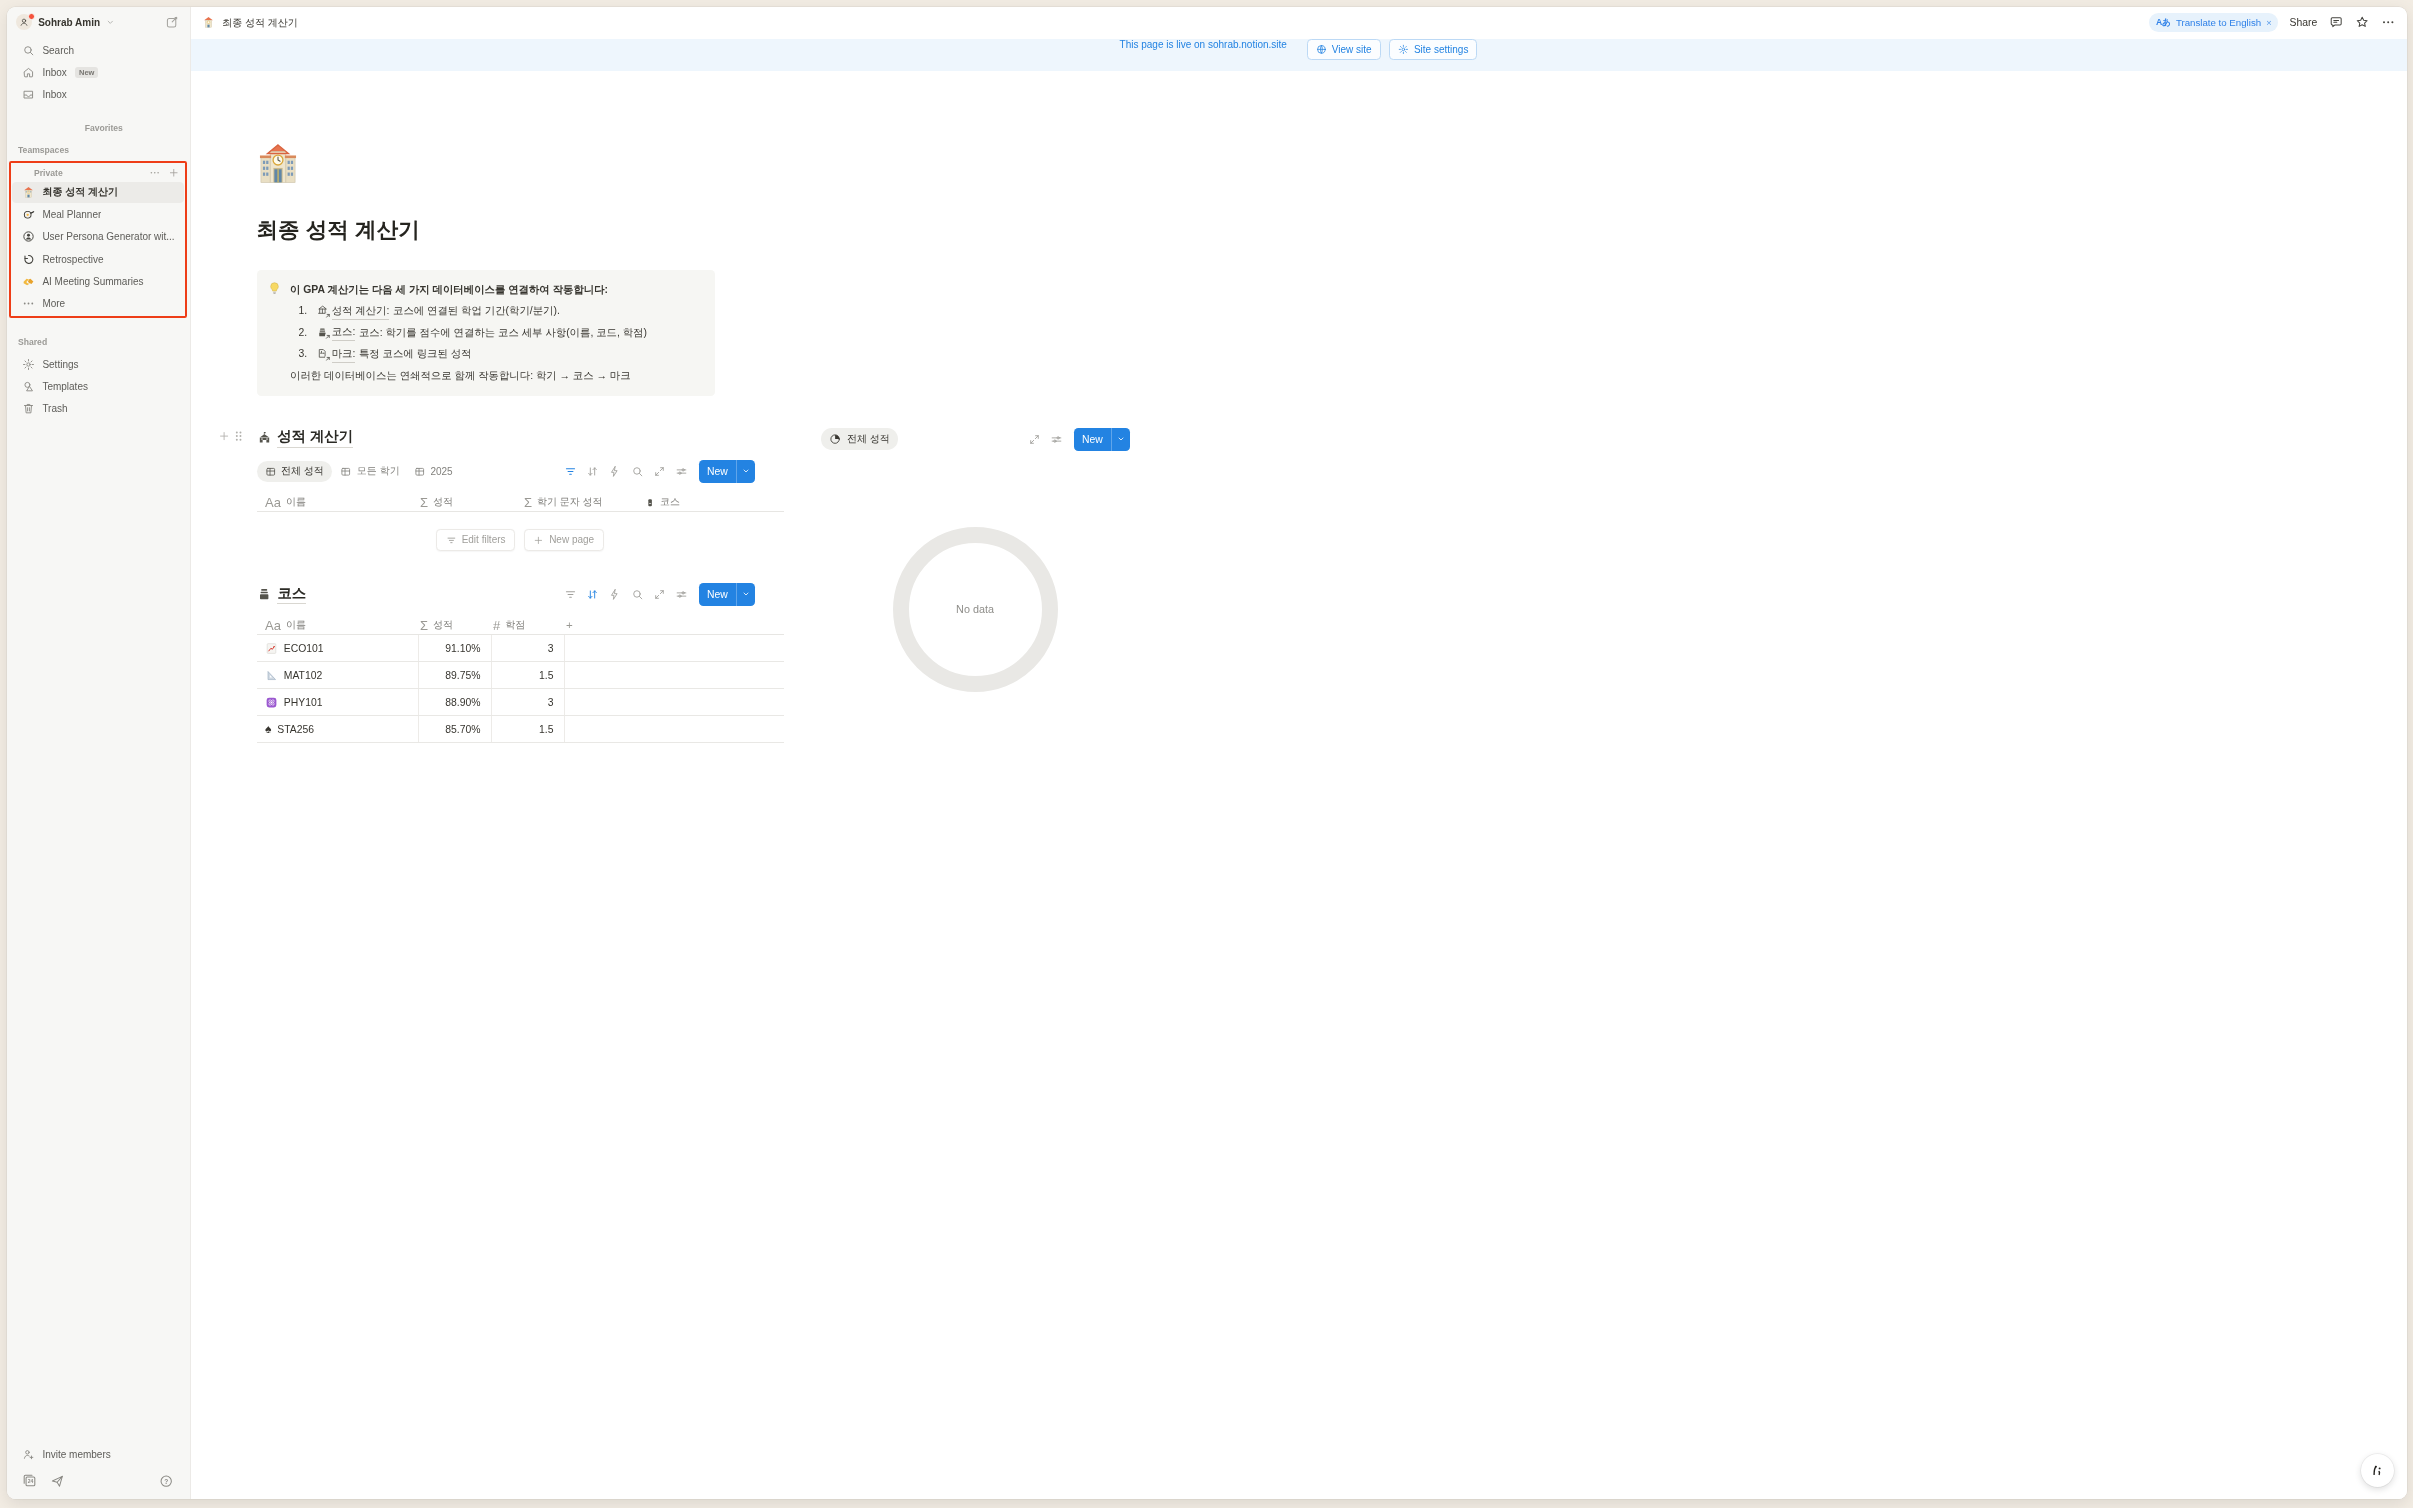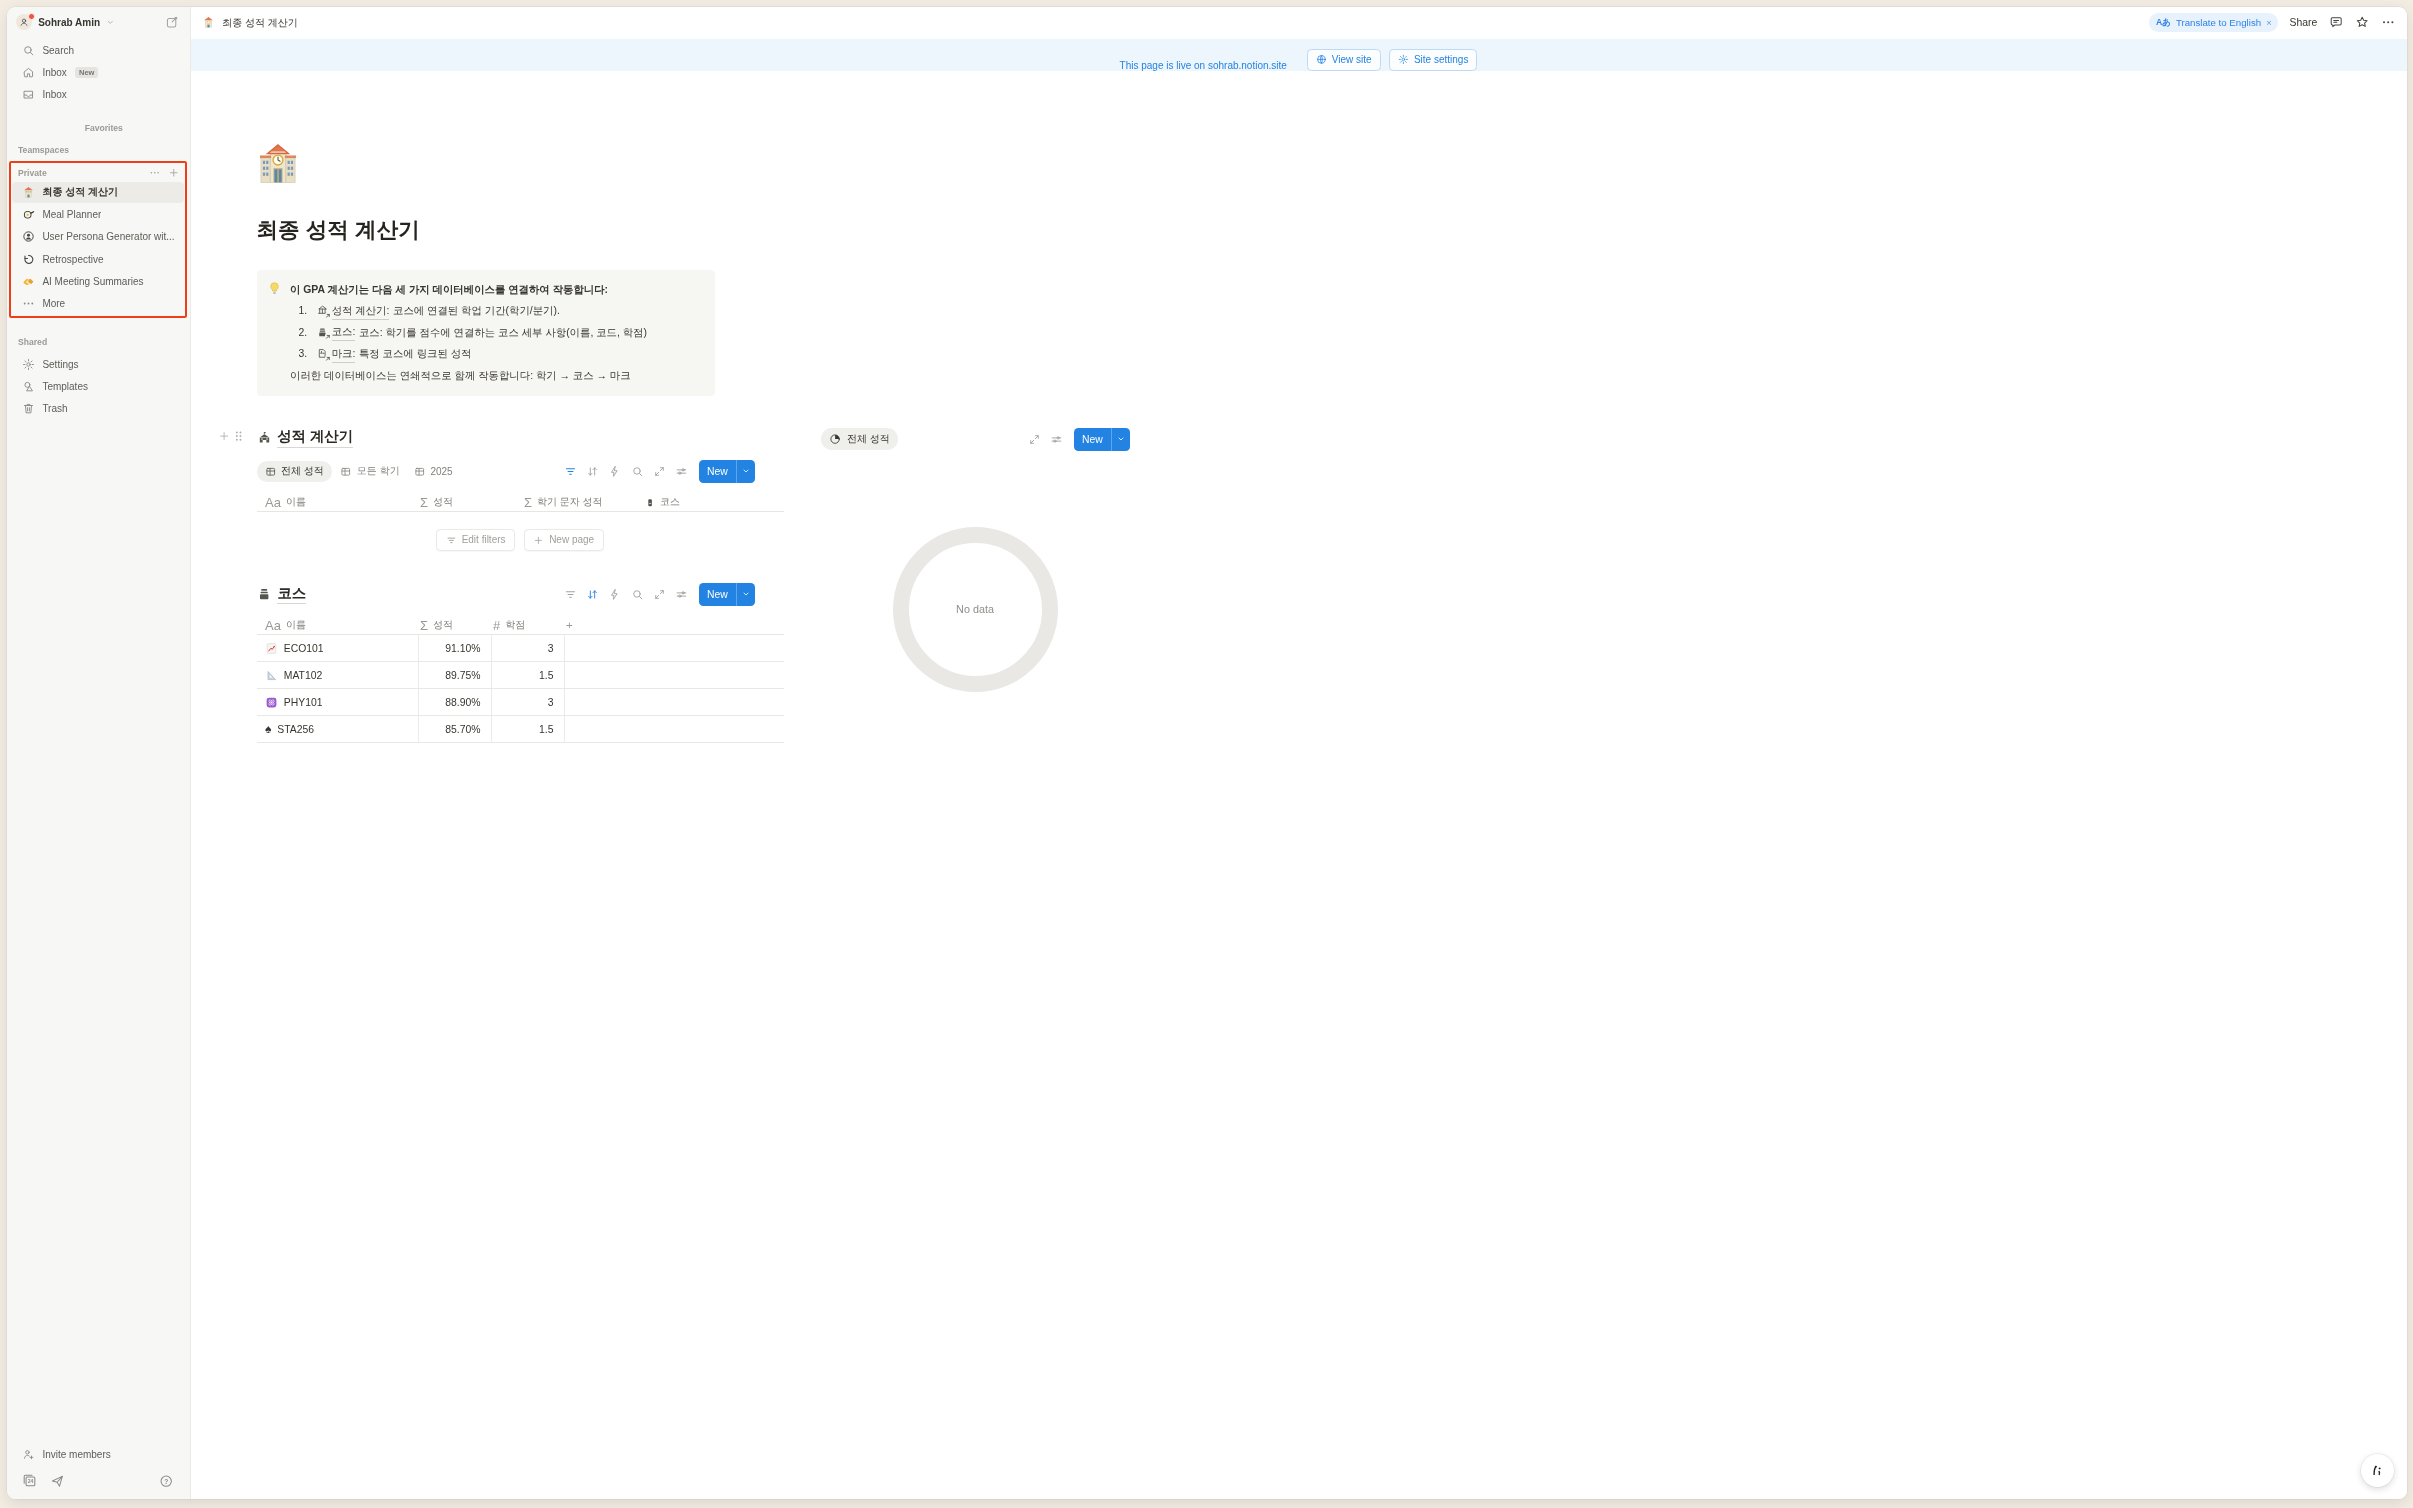--- a/index.html
+++ b/index.html
@@ -46,7 +46,7 @@
   .tr-x { color:#5a9bea; font-size:9.3px; }
   .share { font-size:10.4px; color:#37352f; }
   .tb-ic { color:#45443f; }
-  .banner { height:32px; background:#eef6fd; display:flex; align-items:flex-end; justify-content:center; flex-shrink:0; }
+  .banner { height:32px; background:#eef6fd; display:flex; align-items:flex-start; justify-content:center; flex-shrink:0; }
   .banner-msg { font-size:10px; font-weight:500; color:#2383e2; }
   .bn-btns { display:flex; gap:8.6px; margin-left:20px;border-radius:8px; }
   .bn-btn { height:21.5px; display:flex; align-items:center; gap:5px; padding:0 8px; border-radius:4.3px; border:0.7px solid #bcd9f5; background:#fbfdff; color:#2383e2; font-size:10px; font-weight:500; }

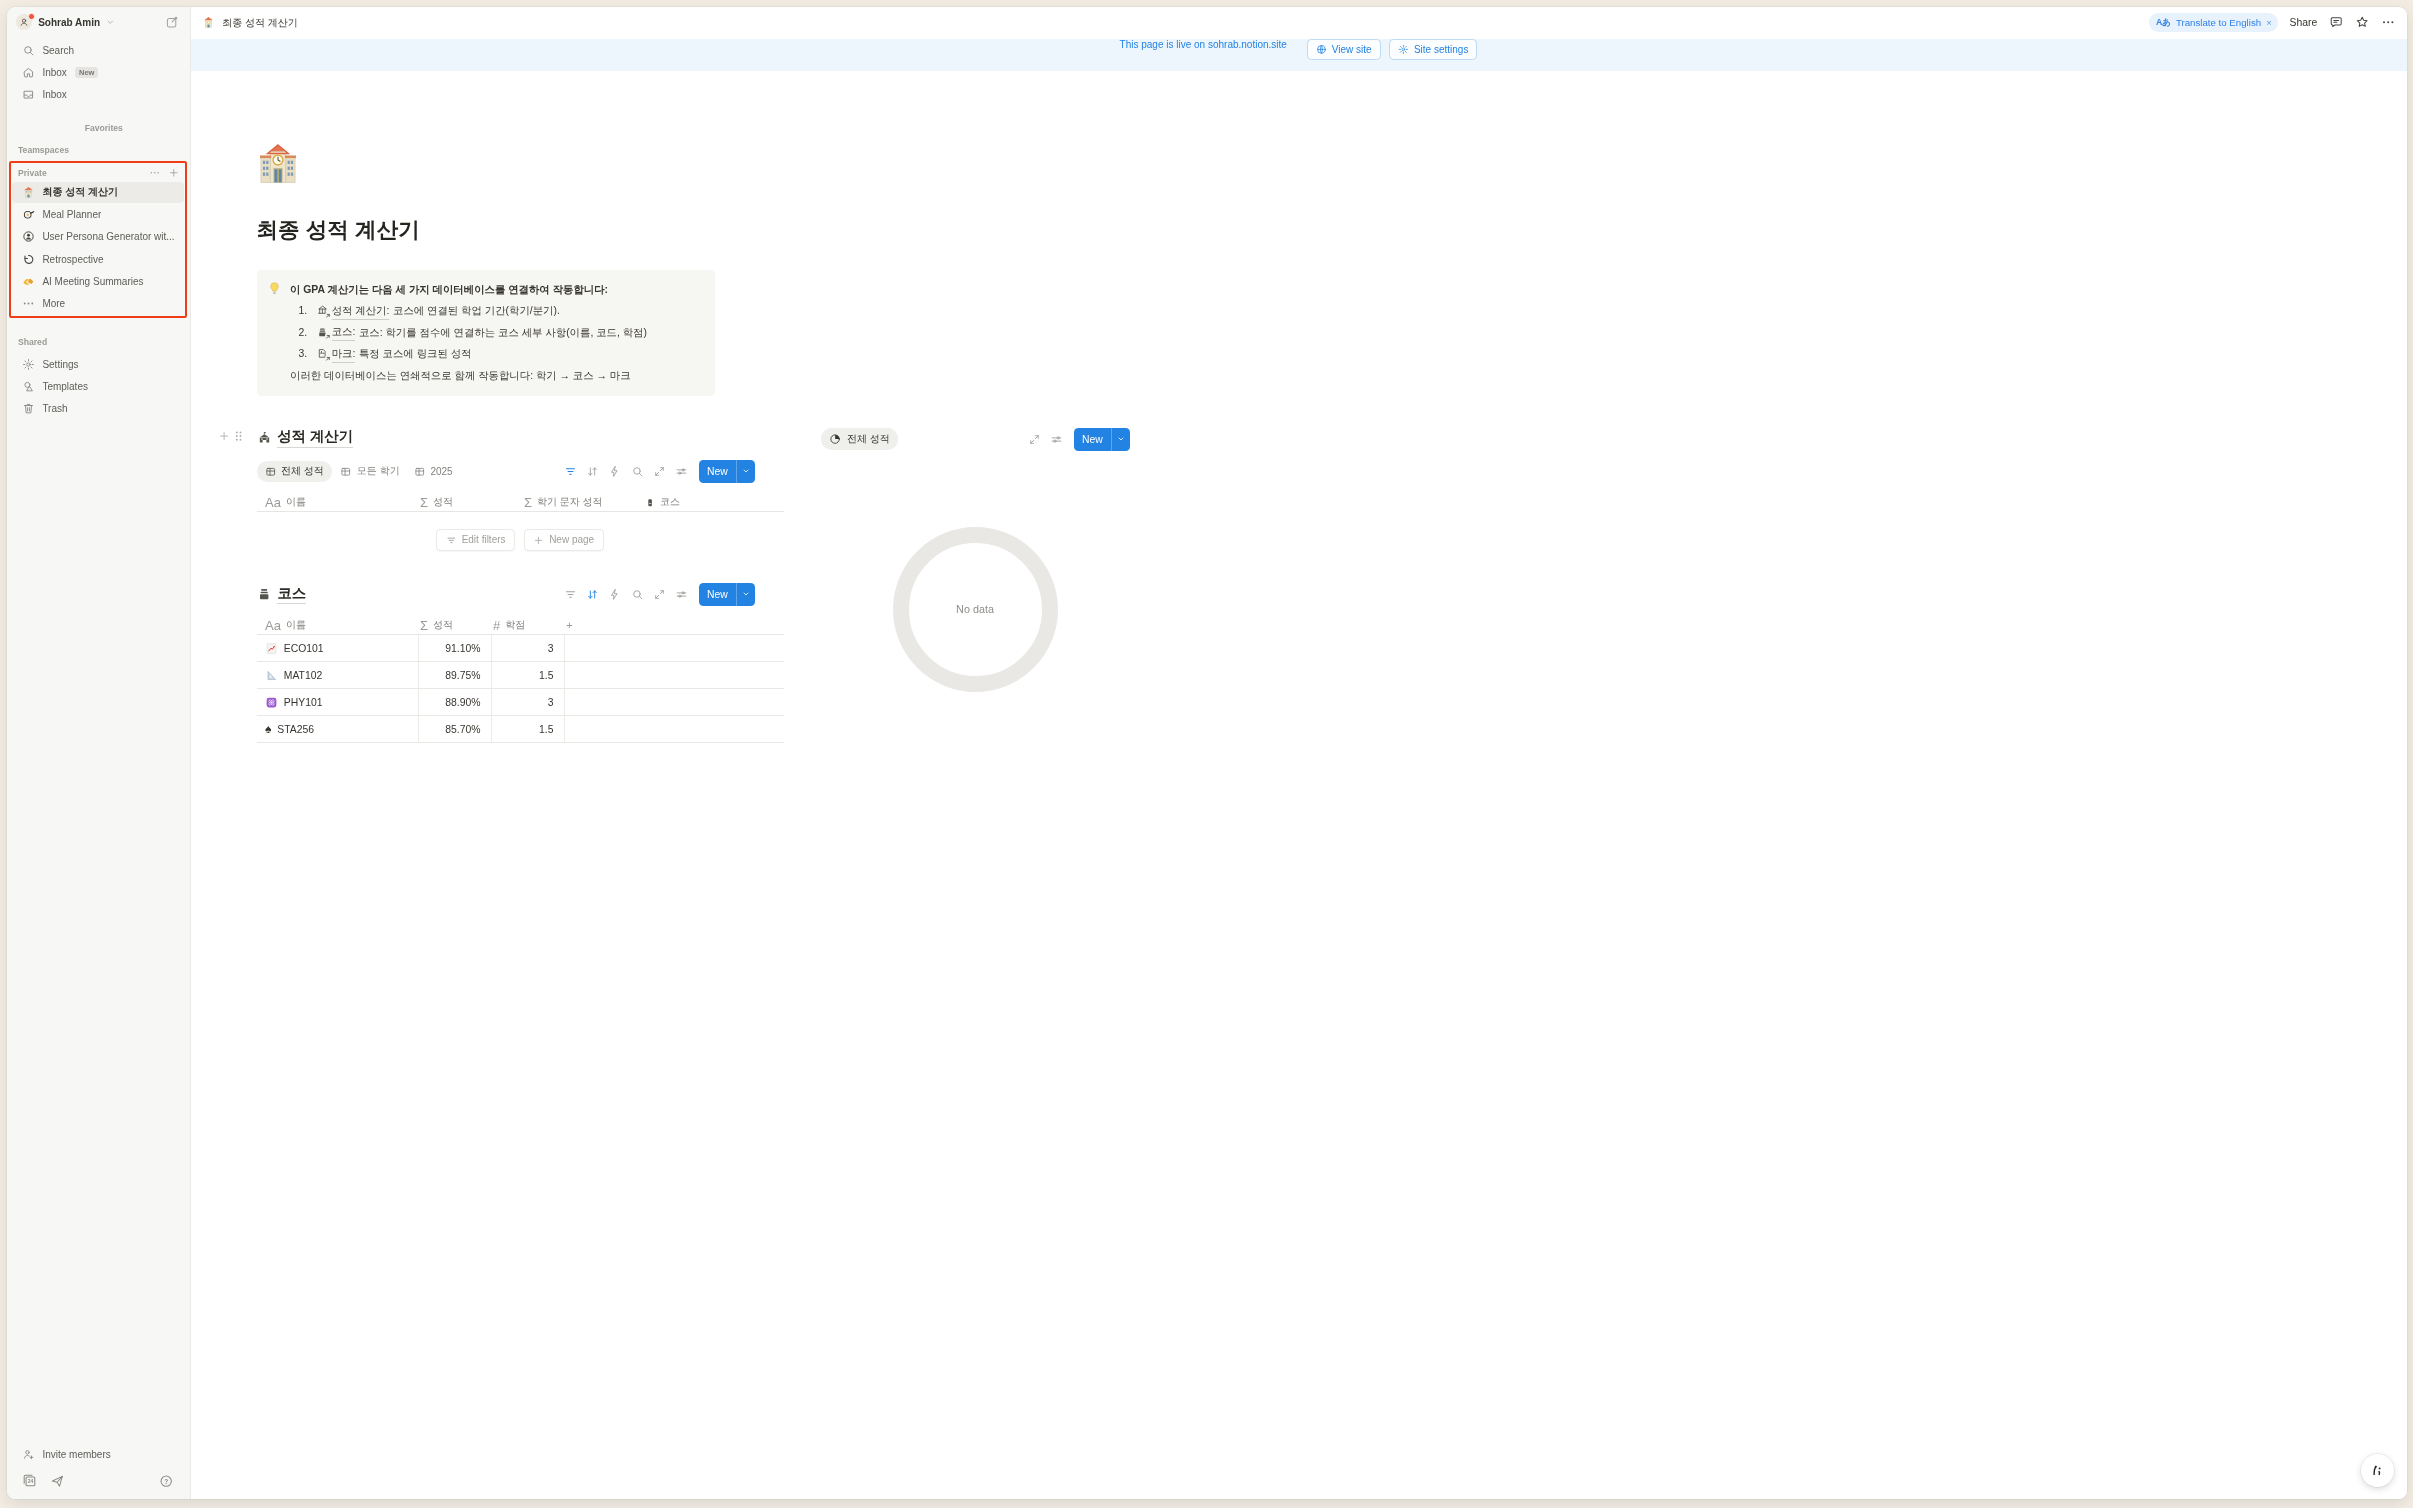--- a/index.html
+++ b/index.html
@@ -29,7 +29,7 @@
   .private-wrap { margin-top:8.6px; position:relative; padding-bottom:2.9px; }
   .redbox { position:absolute; top:-2.9px; left:2.2px; right:2.2px; bottom:0; border:2.2px solid #ee3d17; border-radius:2.2px; pointer-events:none; z-index:6; }
   .priv-head { height:17px; display:flex; align-items:center; padding:0 10px 0 11.5px; }
-  .priv-head .sec-label { margin-left:0;text-align:center; }
+  .priv-head .sec-label { margin-left:16px;text-align:center; }
   .priv-tools { margin-left:auto; display:flex; gap:7.2px; color:#a19f9a; align-items:center; }
   .emoji16 { width:13px; height:13px; flex-shrink:0; }
   .spacer { flex:1; }

